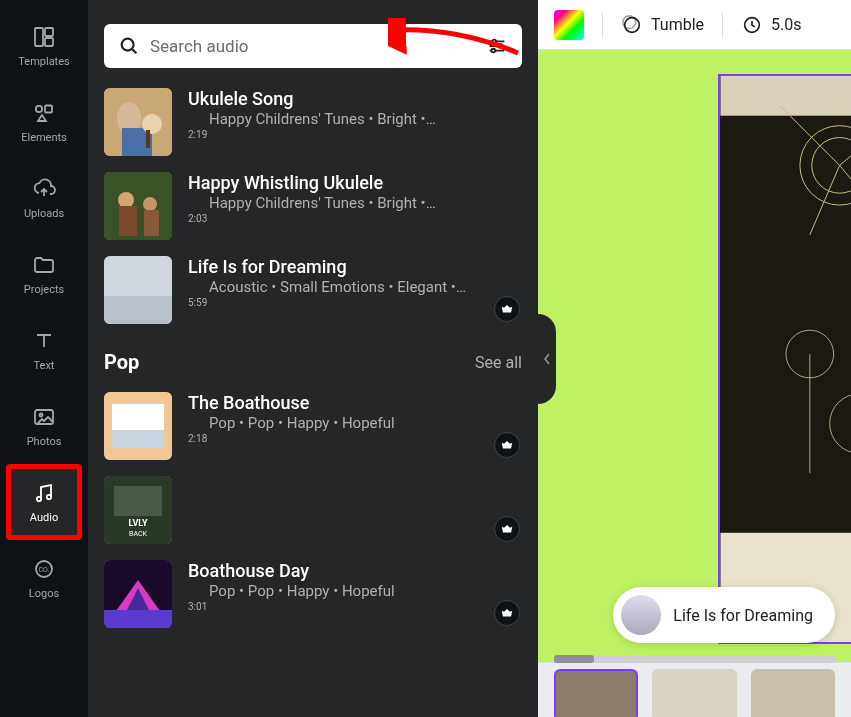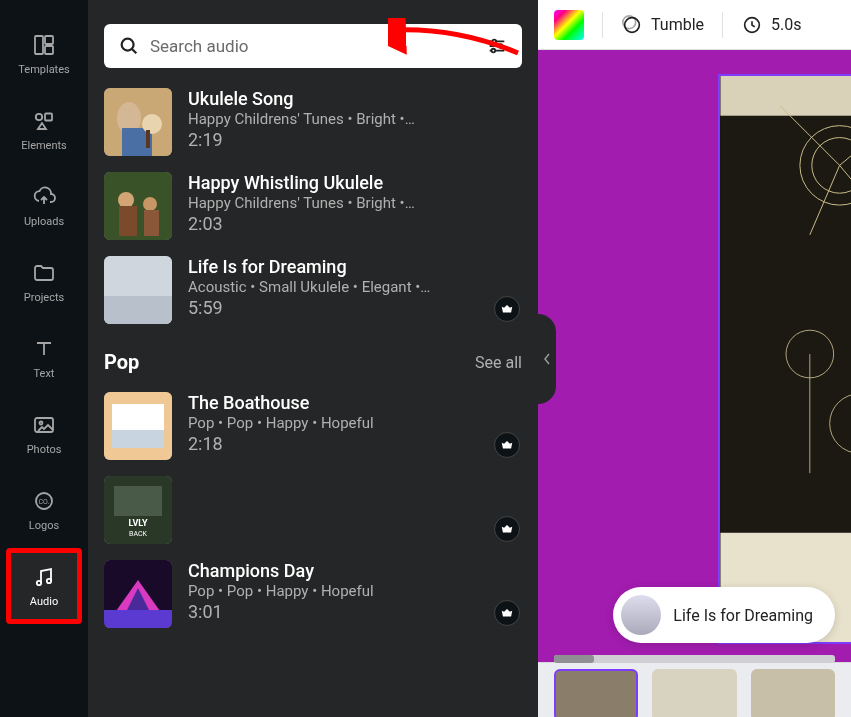--- a/index.html
+++ b/index.html
@@ -41,7 +41,7 @@
 .collapse-tab { position:absolute; right:-18px; top:50%; transform:translateY(-50%); width:18px; height:90px; background:#252627; border-radius:0 45px 45px 0; display:flex; align-items:center; justify-content:center; cursor:pointer; }
 
 
-.canvas-area { flex:1; background:#a21caf; display:flex; flex-direction:column;text-align:center; }
+.canvas-area { flex:1; background:#bef264; display:flex; flex-direction:column;text-align:center; }
 .toolbar { height:50px; background:#fff; display:flex; align-items:center; gap:18px; padding:0 16px; border-bottom:1px solid #e0e0e0; }
 .color-sw { width:30px; height:30px; border-radius:4px; background:linear-gradient(135deg,#ff00ff 0%,#ff0080 20%,#ffff00 45%,#00ff00 65%,#00ffff 100%); }
 .tool-div { width:1px; height:26px; background:#e0e0e0; }

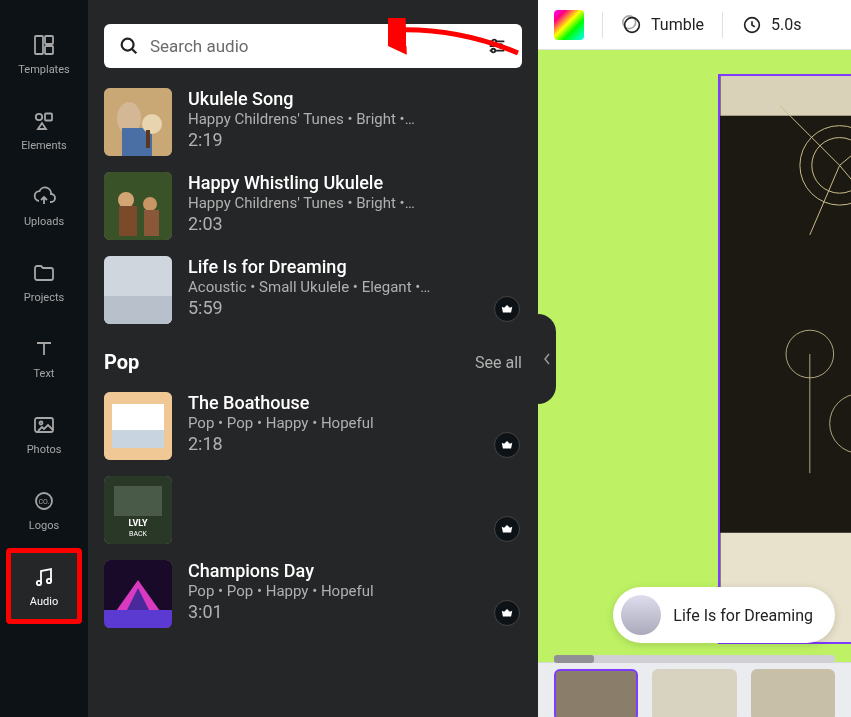--- a/index.html
+++ b/index.html
@@ -7,7 +7,7 @@
 .app { display:flex; height:717px; }
 
 
-.sidebar { width:88px; background:#0d1216; display:flex; flex-direction:column; align-items:center; padding-top:16px; }
+.sidebar { width:88px; background:#0d1216; display:flex; flex-direction:column; align-items:center; padding-top:8px; }
 .side-item { width:76px; height:76px; display:flex; flex-direction:column; align-items:center; justify-content:center; gap:6px; color:#a6a6a6; cursor:pointer; border-radius:6px; }
 .side-item.active { background:#252627; color:#fff; }
 .side-item svg { width:24px; height:24px; }

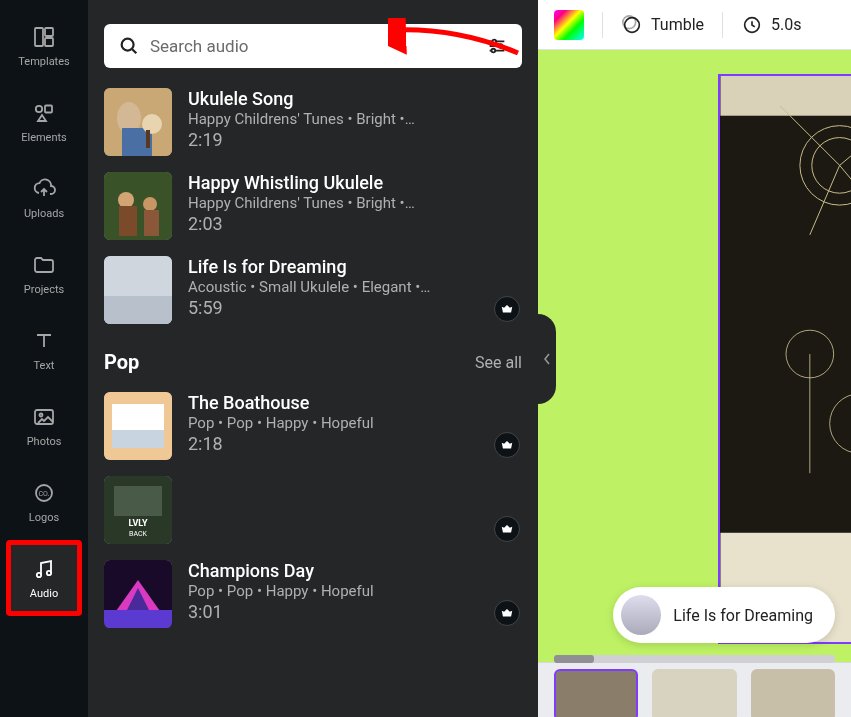--- a/index.html
+++ b/index.html
@@ -29,7 +29,7 @@
 .thumb svg { width:100%; height:100%; display:block; }
 .tinfo { flex:1; min-width:0; color:#fff; }
 .ttitle { font-size:18px; font-weight:500; white-space:nowrap; overflow:hidden; text-overflow:ellipsis; }
-.tmeta { font-size:15px; color:#b0b0b0; white-space:nowrap; overflow:hidden; text-overflow:ellipsis; margin-top:1px; }
+.tmeta { font-size:15px; color:#b0b0b0; white-space:nowrap; overflow:hidden; text-overflow:ellipsis; margin-top:1px;margin-left:21px; }
 .tdur { font-size:18px; color:#b0b0b0; margin-top:1px; }
 .badge { position:absolute; right:2px; bottom:10px; width:26px; height:26px; border-radius:50%; background:#0d1216; border:1px solid #444; display:flex; align-items:center; justify-content:center; }
 .badge svg { width:14px; height:14px; }

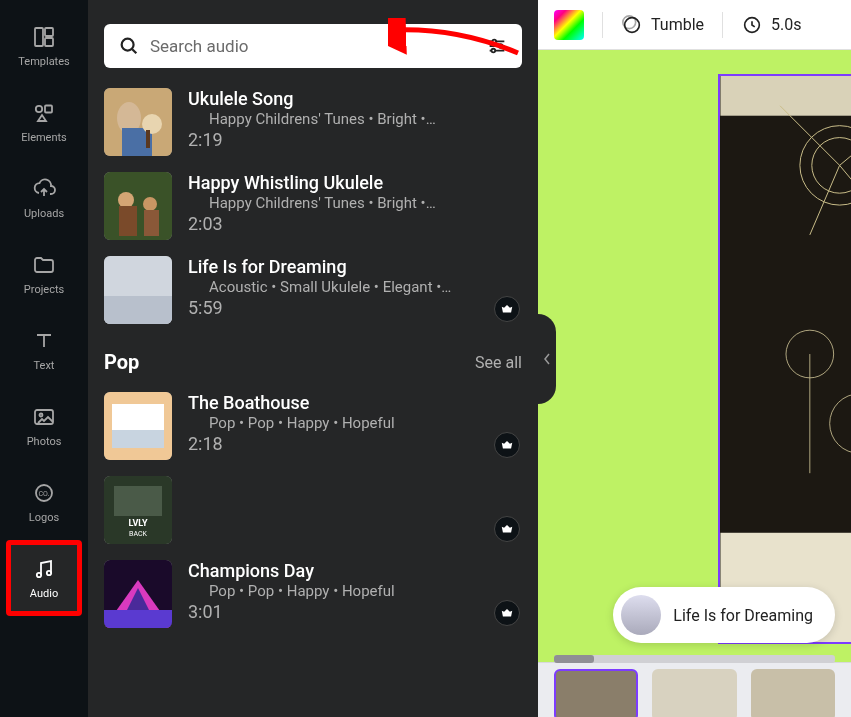--- a/index.html
+++ b/index.html
@@ -30,7 +30,7 @@
 .tinfo { flex:1; min-width:0; color:#fff; }
 .ttitle { font-size:18px; font-weight:500; white-space:nowrap; overflow:hidden; text-overflow:ellipsis; }
 .tmeta { font-size:15px; color:#b0b0b0; white-space:nowrap; overflow:hidden; text-overflow:ellipsis; margin-top:1px;margin-left:21px; }
-.tdur { font-size:18px; color:#b0b0b0; margin-top:1px; }
+.tdur { font-size:10px; color:#b0b0b0; margin-top:1px; }
 .badge { position:absolute; right:2px; bottom:10px; width:26px; height:26px; border-radius:50%; background:#0d1216; border:1px solid #444; display:flex; align-items:center; justify-content:center; }
 .badge svg { width:14px; height:14px; }
 

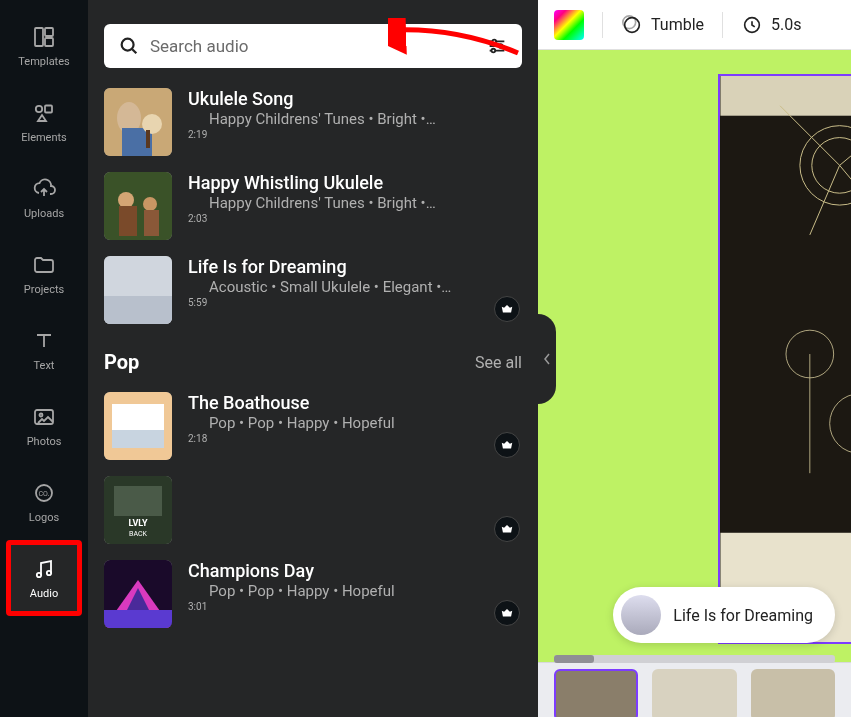--- a/index.html
+++ b/index.html
@@ -200,7 +200,7 @@
           </div>
         <div class="tinfo">
           <div class="ttitle">Life Is for Dreaming</div>
-          <div class="tmeta">Acoustic • Small Ukulele • Elegant •…</div>
+          <div class="tmeta">Acoustic • Small Emotions • Elegant •…</div>
           <div class="tdur">5:59</div>
         </div>
         <div class="badge">

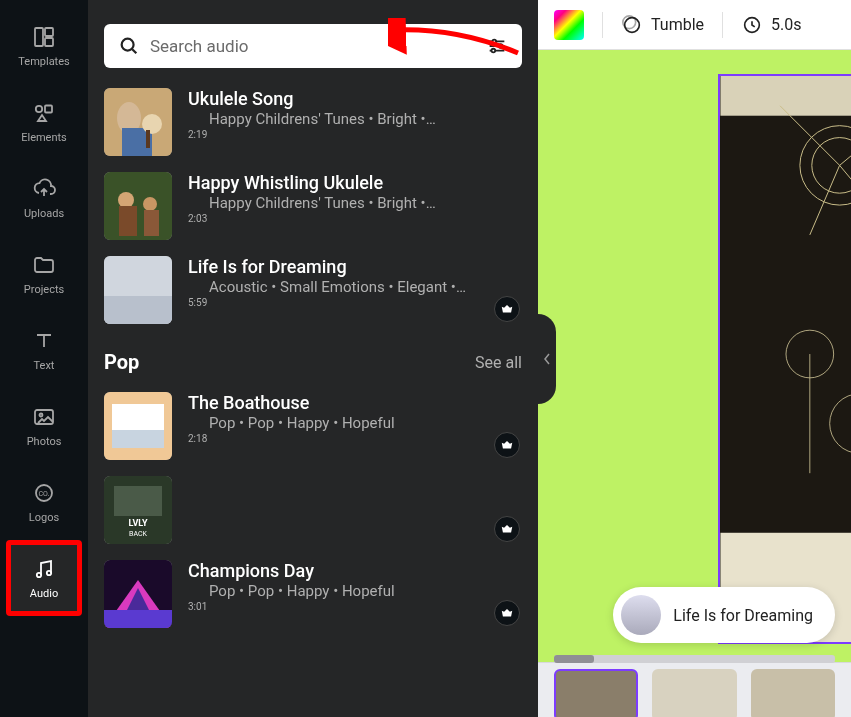--- a/index.html
+++ b/index.html
@@ -113,13 +113,6 @@
         </svg>
       <span>Photos</span>
     </div>
-    <div class="side-item">
-      <svg viewBox="0 0 24 24" fill="none" stroke="currentColor" stroke-width="1.8">
-          <circle cx="12" cy="12" r="8"></circle>
-          <text x="12" y="15" text-anchor="middle" font-size="7" fill="currentColor" stroke="none">CO.</text>
-        </svg>
-      <span>Logos</span>
-    </div>
     <div class="side-item active audio-highlight">
       <svg viewBox="0 0 24 24" fill="none" stroke="currentColor" stroke-width="1.8">
           <path d="M9 18V6l10-2v12"></path>
@@ -127,6 +120,13 @@
           <circle cx="17" cy="16" r="2.2"></circle>
         </svg>
       <span>Audio</span>
+    </div>
+    <div class="side-item">
+      <svg viewBox="0 0 24 24" fill="none" stroke="currentColor" stroke-width="1.8">
+          <circle cx="12" cy="12" r="8"></circle>
+          <text x="12" y="15" text-anchor="middle" font-size="7" fill="currentColor" stroke="none">CO.</text>
+        </svg>
+      <span>Logos</span>
     </div>
   </div>
 

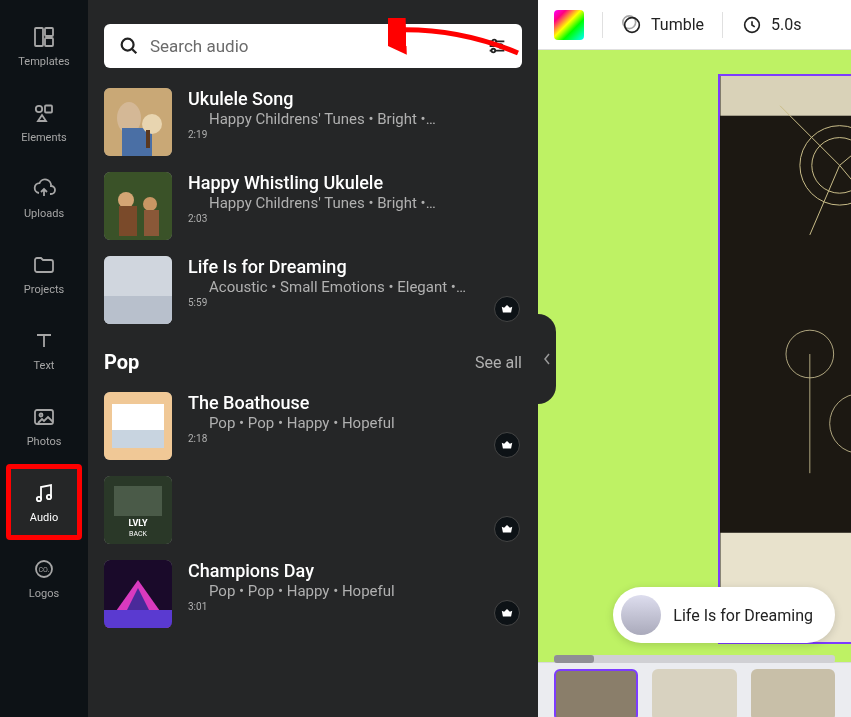--- a/index.html
+++ b/index.html
@@ -261,7 +261,7 @@
             </svg>
           </div>
         <div class="tinfo">
-          <div class="ttitle">Champions Day</div>
+          <div class="ttitle">Boathouse Day</div>
           <div class="tmeta">Pop • Pop • Happy • Hopeful</div>
           <div class="tdur">3:01</div>
         </div>

